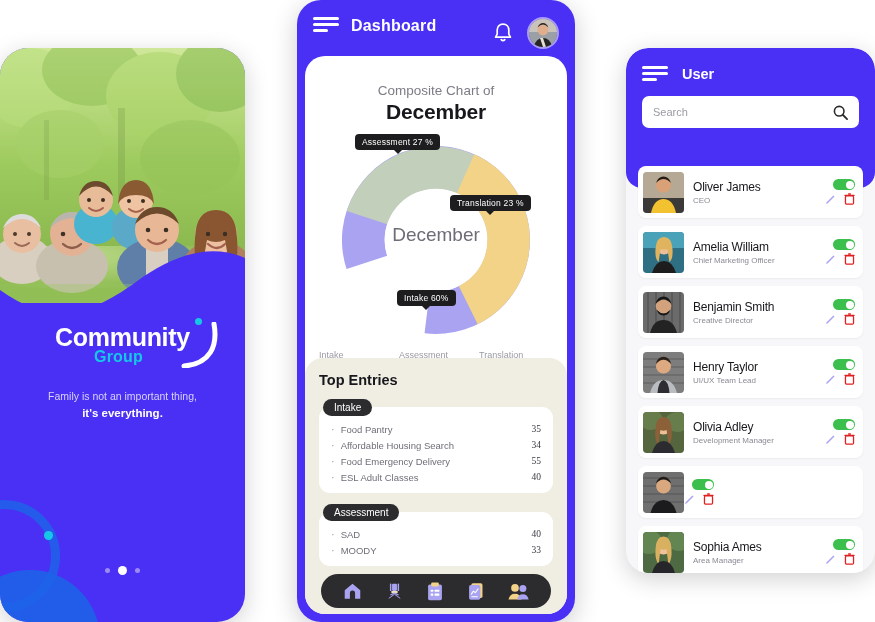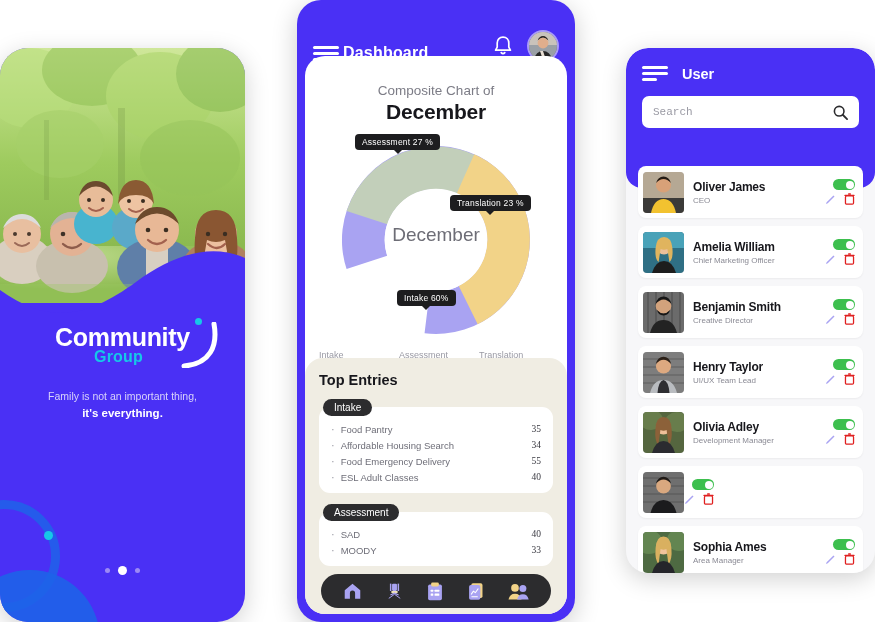--- a/index.html
+++ b/index.html
@@ -78,7 +78,7 @@
   }
   #dash-header{
     position:relative; height:62px;
-    display:flex; align-items:flex-end; padding:0 16px; gap:4px;
+    display:flex; align-items:flex-start; padding:17px 16px; gap:12px;
   }
   .ham{ width:26px; height:16px; position:relative; cursor:pointer; }
   .ham i{ position:absolute; left:0; height:2.6px; background:#fff; border-radius:2px; }

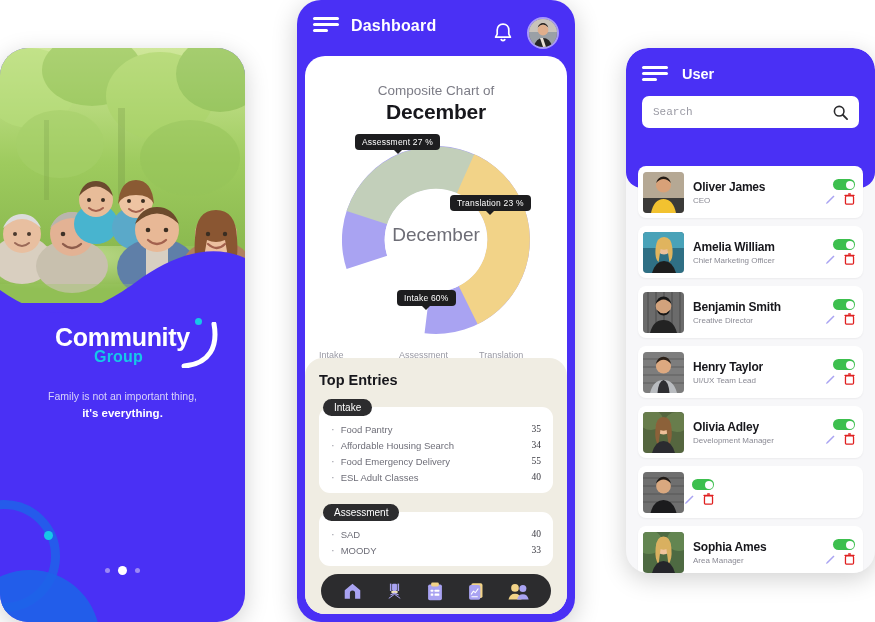--- a/index.html
+++ b/index.html
@@ -172,7 +172,7 @@
   }
   #search-input{
     flex:1; border:0; outline:0; font-size:11px; color:#4A4A52;
-    font-family:Liberation Mono, monospace; background:transparent;
+    font-family:Liberation Sans, sans-serif; background:transparent;
   }
   #search-input::placeholder{ color:#9A9AA4; }
 

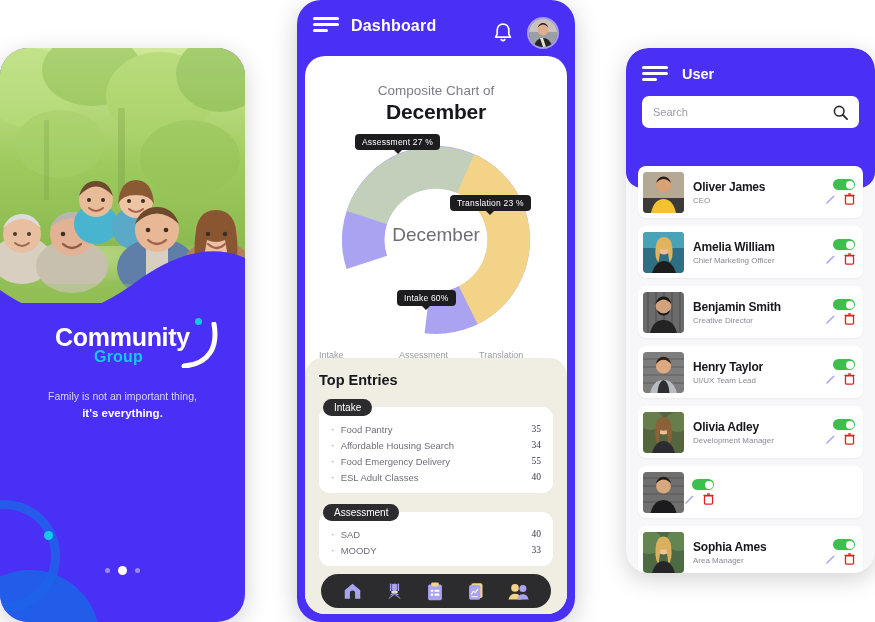--- a/index.html
+++ b/index.html
@@ -190,7 +190,7 @@
     background:#ccc;
   }
   .user-info{ flex:1; margin-left:9px; min-width:0; }
-  .user-name{ font-size:12px; font-weight:bold; color:#17171C; display:block; line-height:1.25; letter-spacing:-.2px; }
+  .user-name{ font-size:12px; font-weight:normal; color:#17171C; display:block; line-height:1.25; letter-spacing:-.2px; }
   .user-role{ font-size:8px; color:#8A8A94; display:block; margin-top:1px; }
   .user-actions{ display:flex; flex-direction:column; align-items:flex-end; gap:3px; }
   .toggle{

